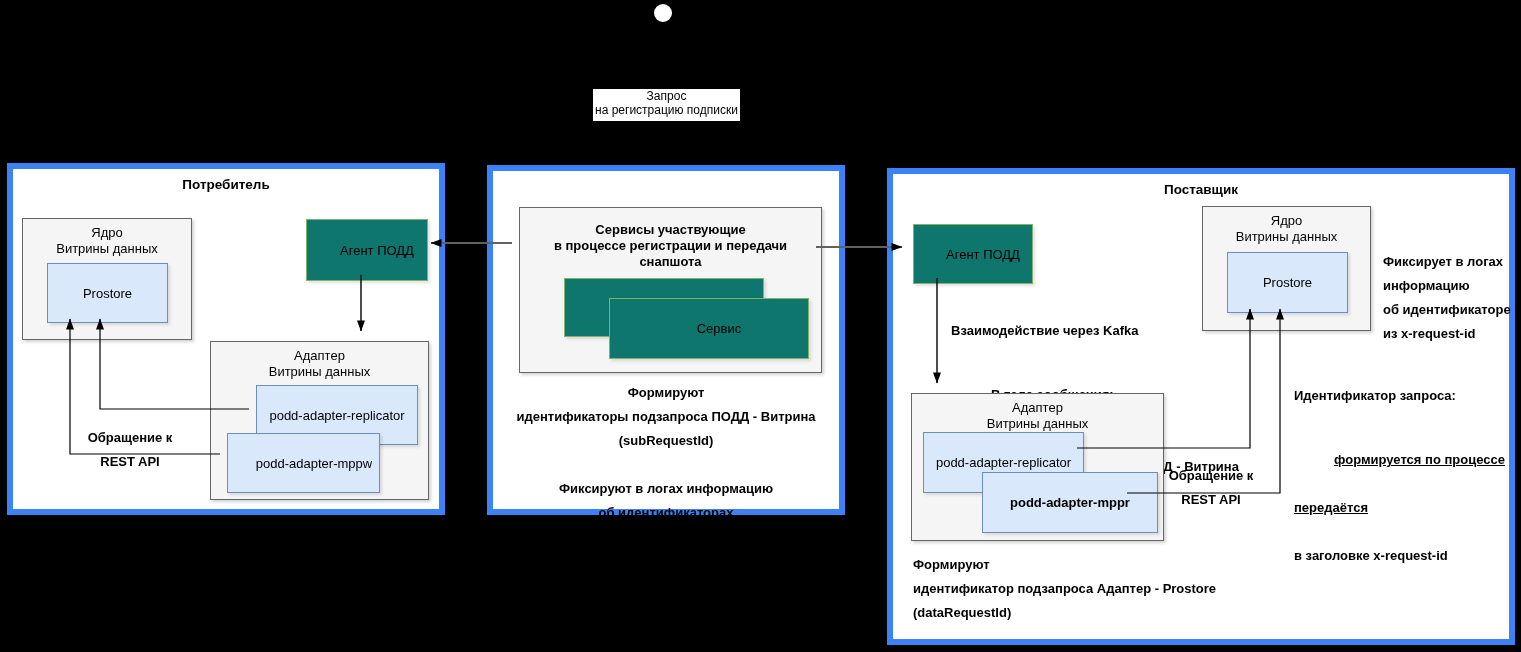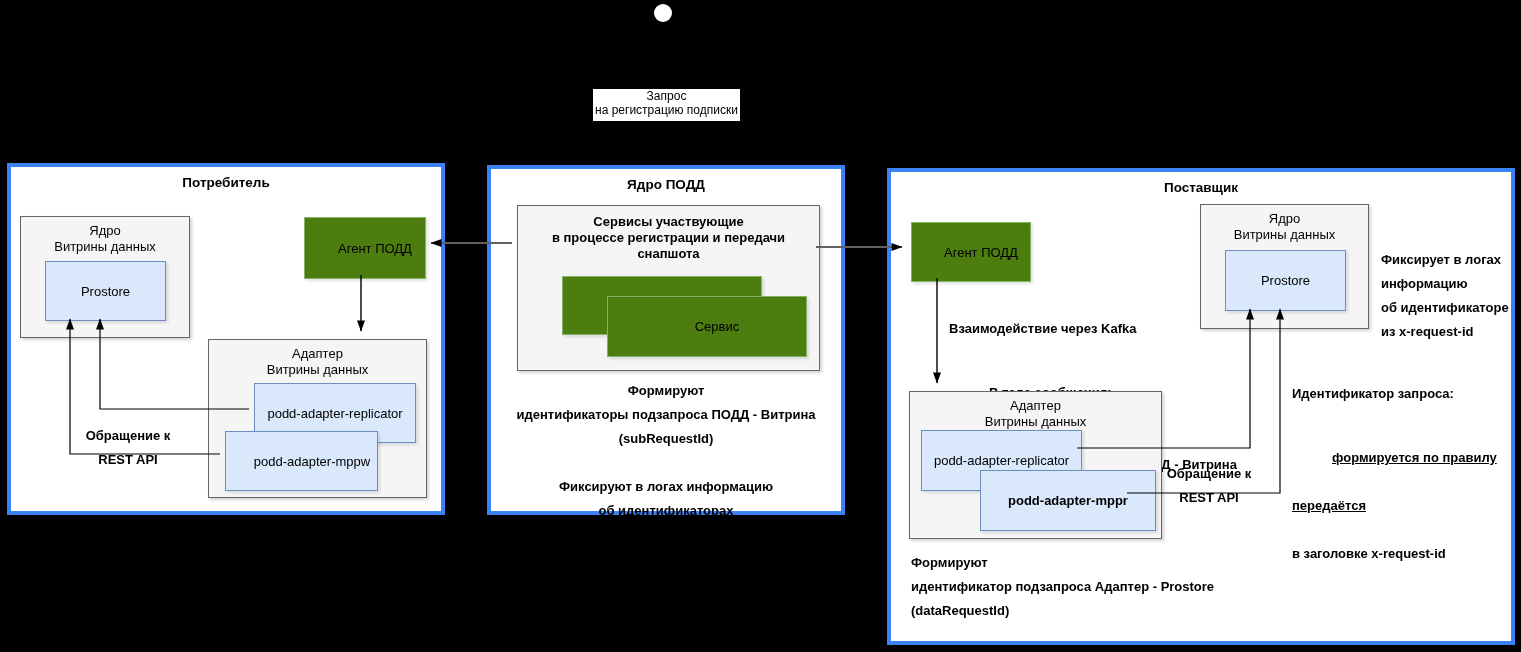--- a/index.html
+++ b/index.html
@@ -7,7 +7,7 @@
     position:relative; width:1521px; height:652px; background:#000;
     font-family:"Liberation Sans", sans-serif; color:#000; overflow:hidden;
   }
-  .panel { position:absolute; background:#ffffff; border:4px solid #3b82f6; box-sizing:border-box; }
+  .panel { position:absolute; background:#ffffff; border:6px solid #3b82f6; box-sizing:border-box; }
   .panel-title { position:absolute; top:8px; left:0; width:100%; text-align:center;
     font-size:13.5px; font-weight:bold; }
   .group { position:absolute; background:#f5f5f5; border:1px solid #666666; box-sizing:border-box;

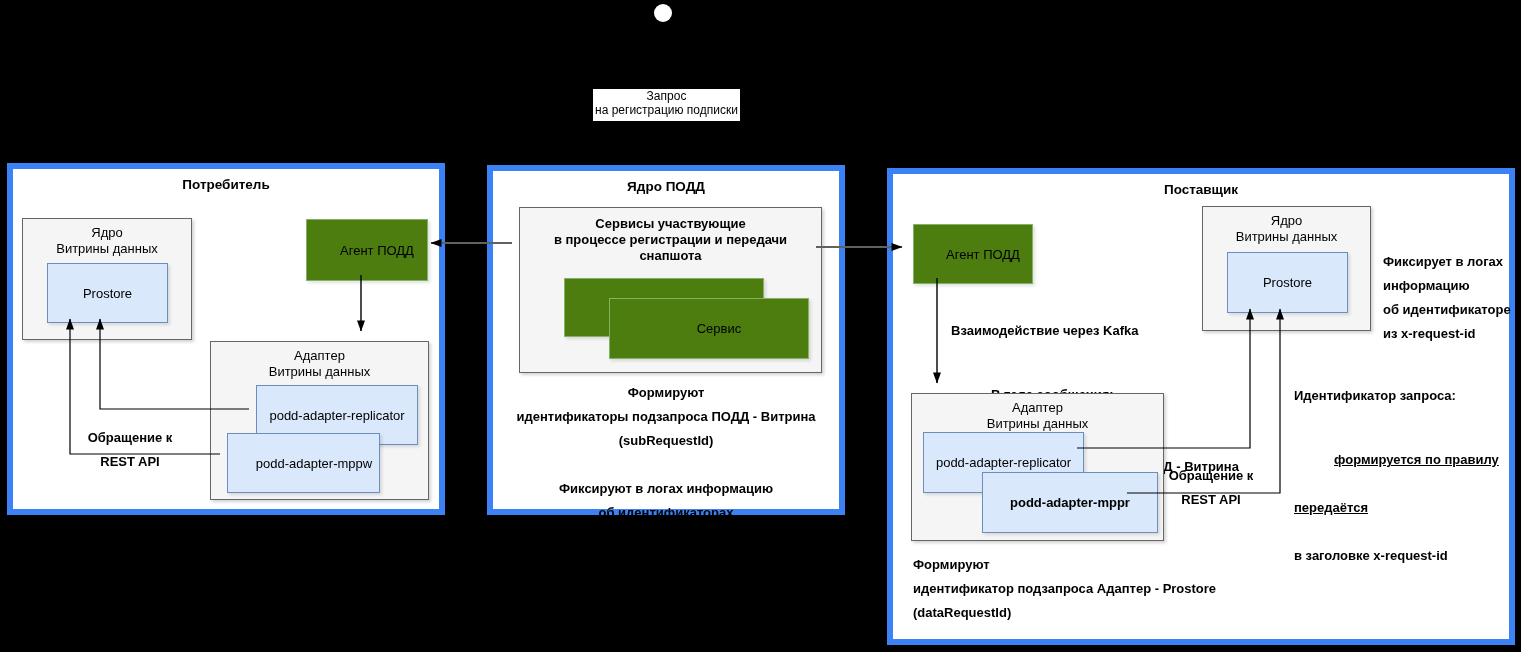--- a/index.html
+++ b/index.html
@@ -62,7 +62,6 @@
   </div>
 
   <div class="panel" style="left:487px; top:165px; width:358px; height:350px;">
-    <div class="panel-title">Ядро ПОДД</div>
 
     <div class="group" style="left:26px; top:36px; width:303px; height:166px;">
       <div class="group-title bold" style="top:8px;">Сервисы участвующие

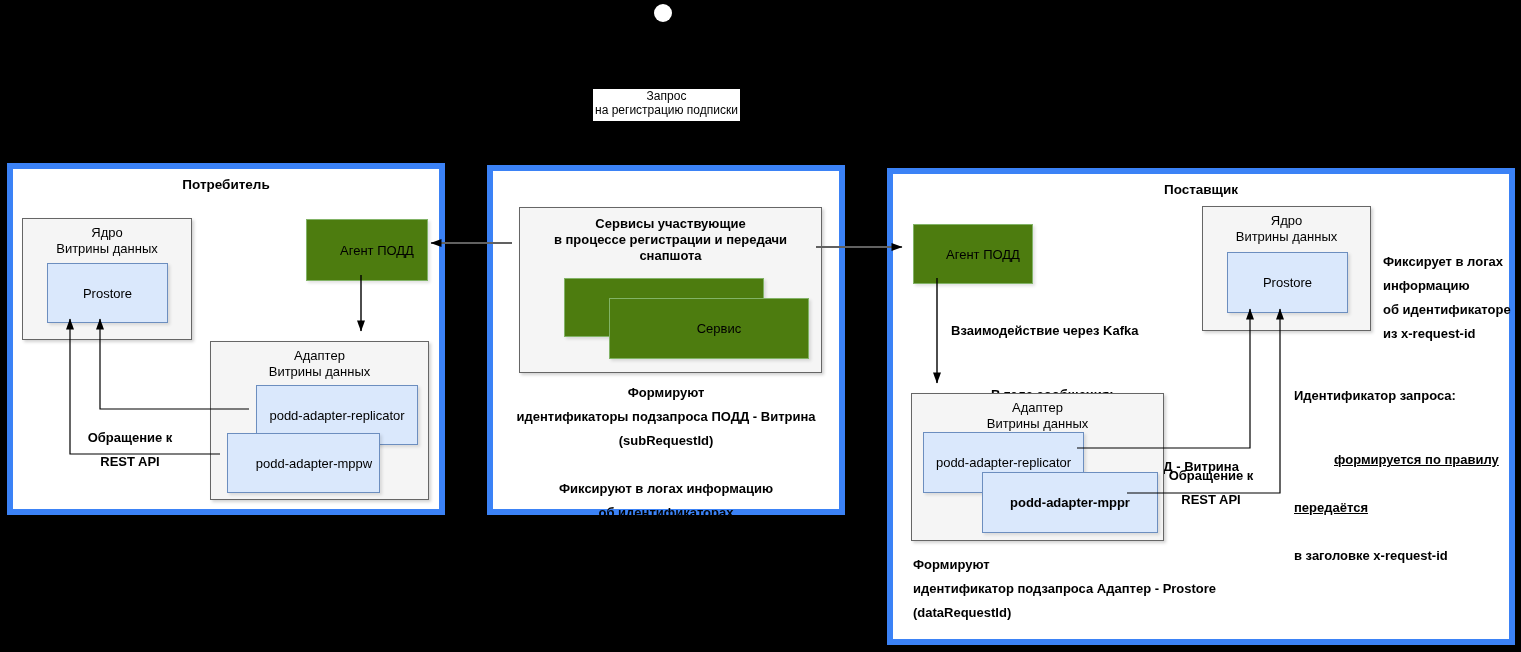--- a/index.html
+++ b/index.html
@@ -64,7 +64,7 @@
   <div class="panel" style="left:487px; top:165px; width:358px; height:350px;">
 
     <div class="group" style="left:26px; top:36px; width:303px; height:166px;">
-      <div class="group-title bold" style="top:8px;">Сервисы участвующие
+      <div class="group-title bold" style="top:14px;">Сервисы участвующие
 в процессе регистрации и передачи
 снапшота</div>
       <div class="node green" style="left:44px; top:70px; width:200px; height:59px;"></div>

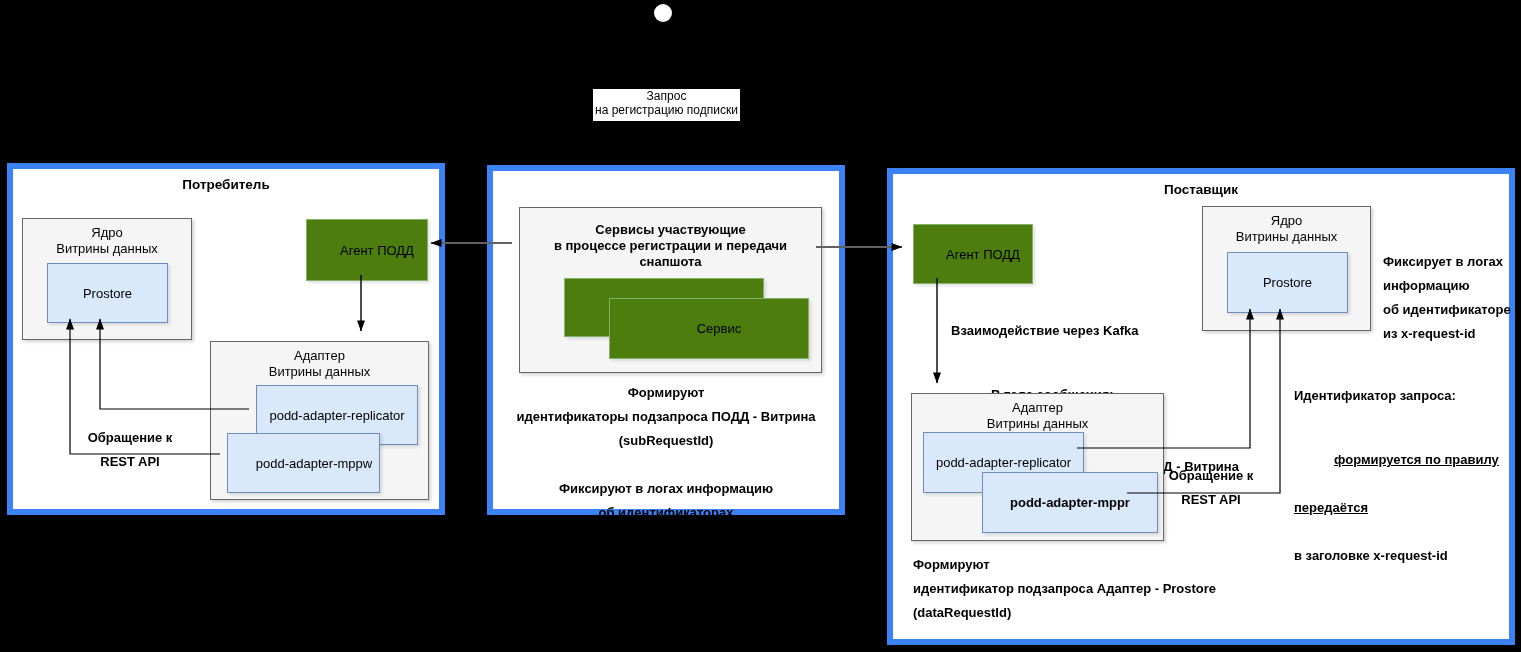--- a/index.html
+++ b/index.html
@@ -18,7 +18,7 @@
   .node { position:absolute; box-sizing:border-box; display:flex; align-items:center;
     justify-content:center; font-size:13px; text-align:center;
     box-shadow:2px 2px 3px rgba(0,0,0,0.12); }
-  .node.green { background:#4d7c0f; border:1px solid #82b366;padding-left:20px; }
+  .node.green { background:#0f766e; border:1px solid #82b366;padding-left:20px; }
   .node.blue  { background:#dae8fc; border:1px solid #6c8ebf; }
   .note { position:absolute; font-size:13px; line-height:24px; white-space:pre-line;font-weight:bold; }
   .note.center { text-align:center; }

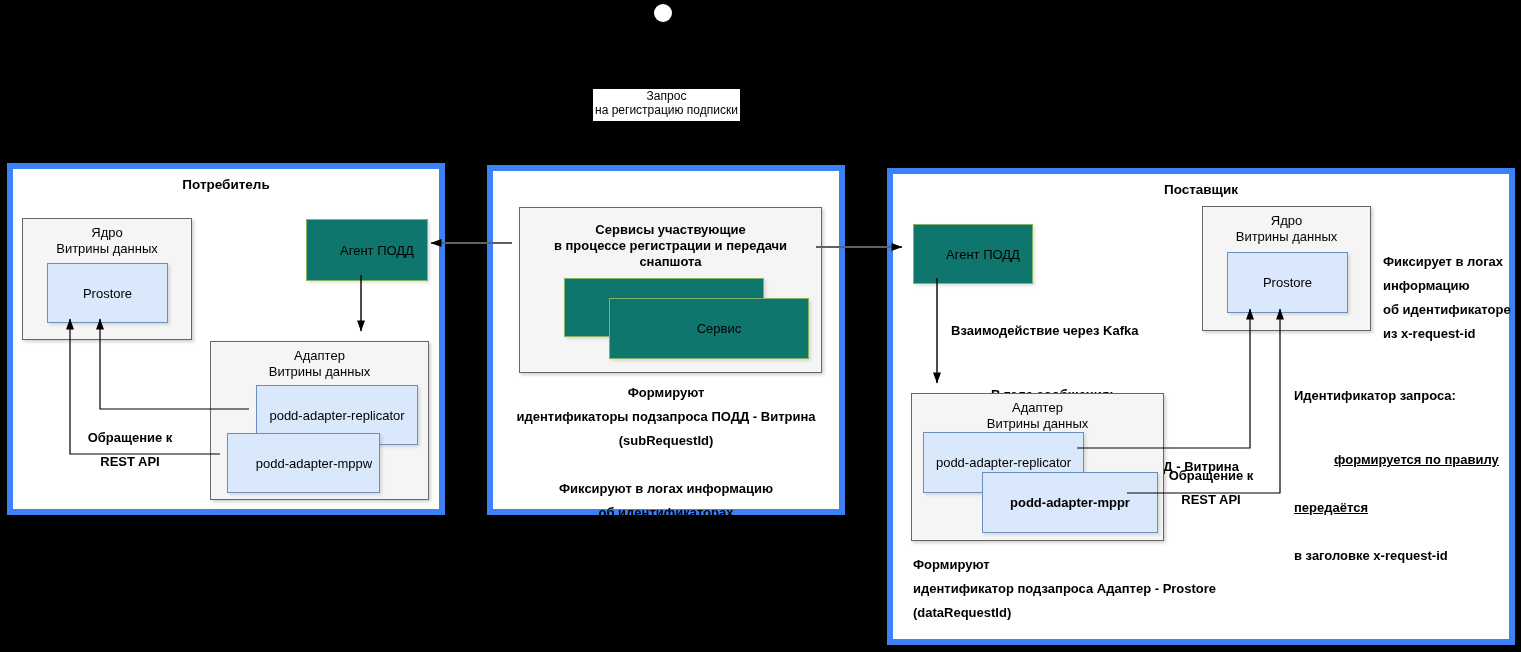--- a/index.html
+++ b/index.html
@@ -114,7 +114,7 @@
 
     <div class="note" style="left:401px; top:186px; width:225px;">
       <div>Идентификатор запроса:</div>
-      <div class="u gap">формируется по правилу</div>
+      <div class="u gap">формируется по процессе</div>
       <div class="u" style="">передаётся</div>
       <div>в заголовке x-request-id</div>
     </div>

